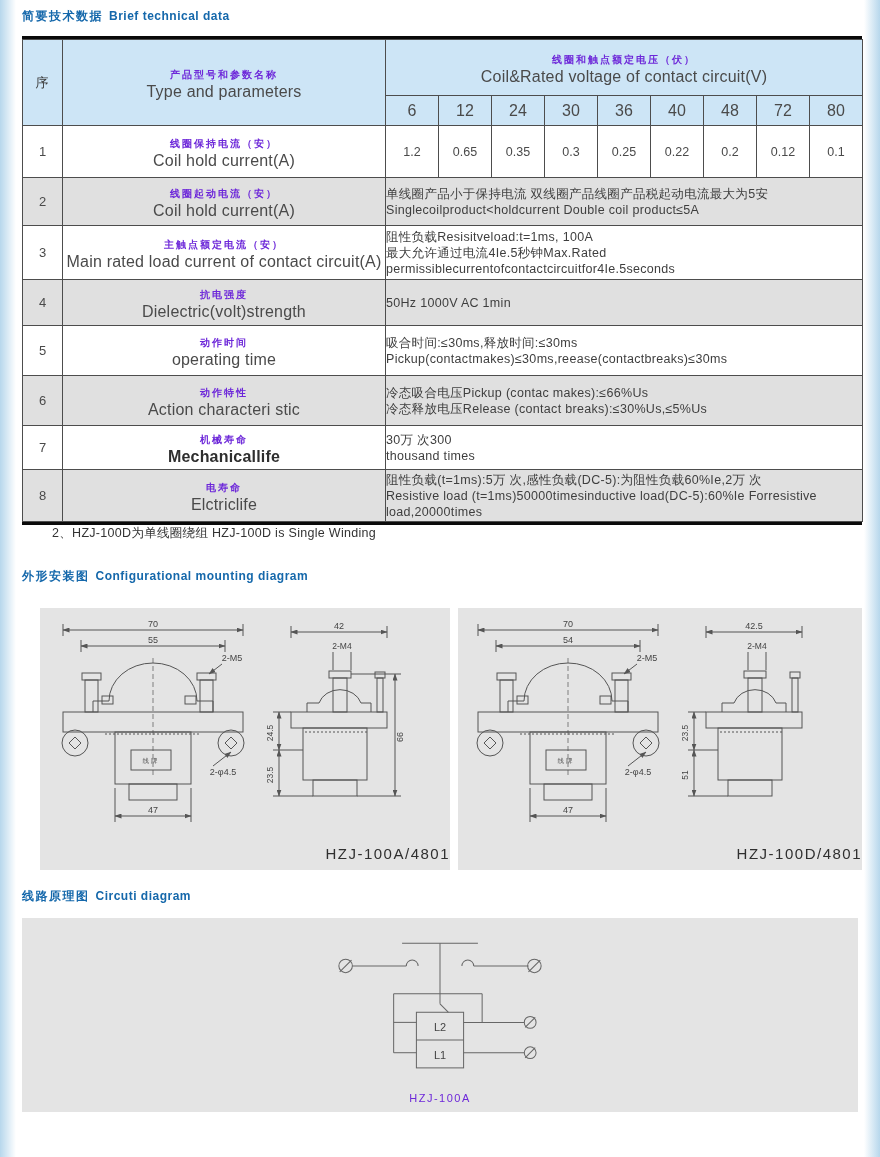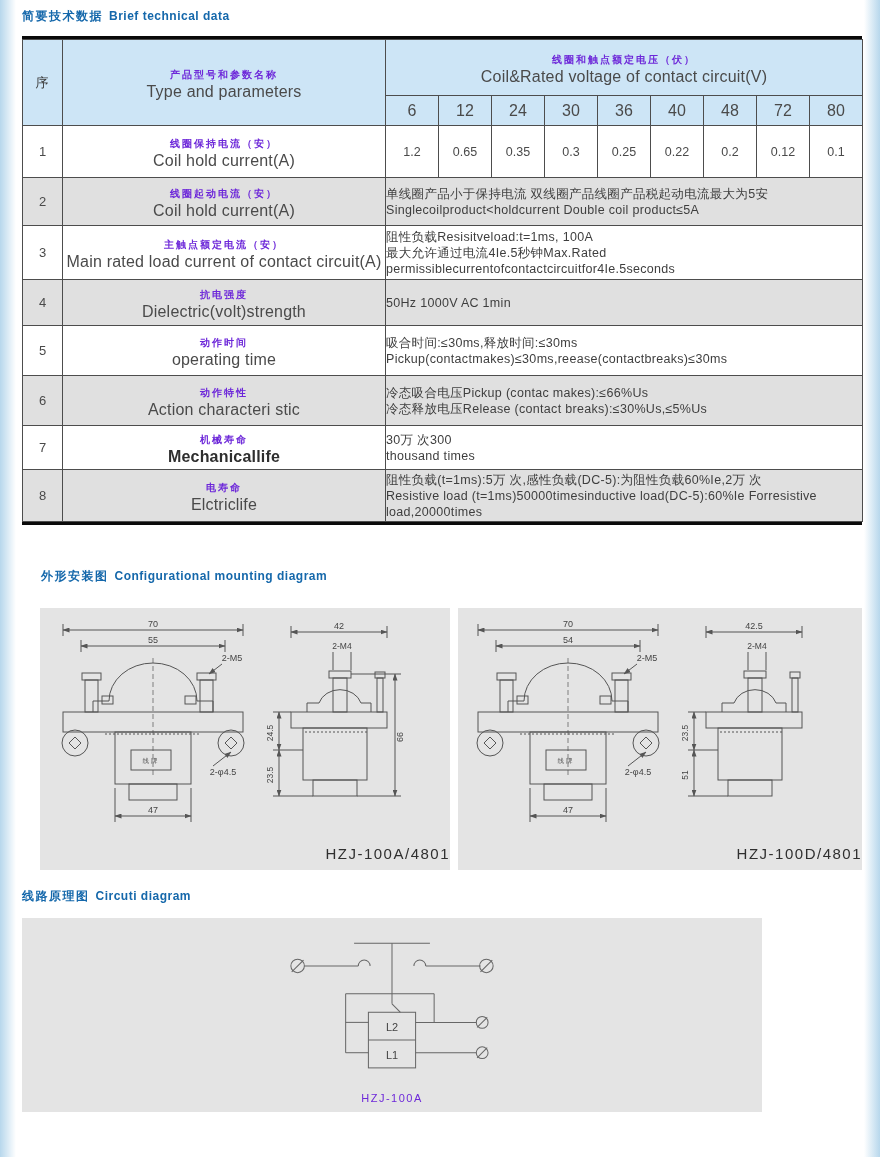--- a/index.html
+++ b/index.html
@@ -194,6 +194,7 @@
   </div>
 
   <div class="notes">
+    <div class="n2">2、HZJ-100D为单线圈绕组  HZJ-100D is Single Winding</div>
   </div>
 
   <div class="sec-title" style="top:568px;margin-left:19px;">

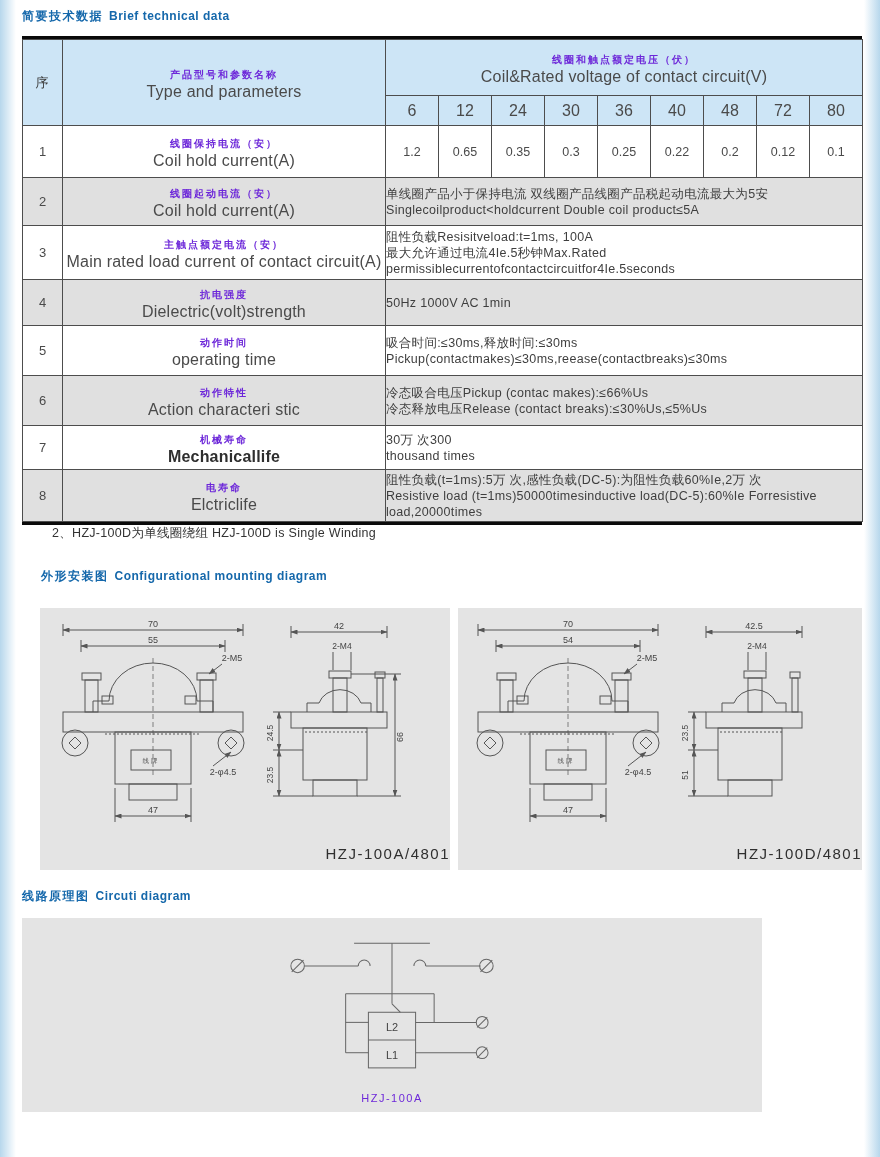--- a/index.html
+++ b/index.html
@@ -197,7 +197,7 @@
     <div class="n2">2、HZJ-100D为单线圈绕组  HZJ-100D is Single Winding</div>
   </div>
 
-  <div class="sec-title" style="top:568px;margin-left:19px;">
+  <div class="sec-title" style="top:568px;">
     <span class="zh-t">外形安装图</span><span>Configurational mounting diagram</span>
   </div>
 

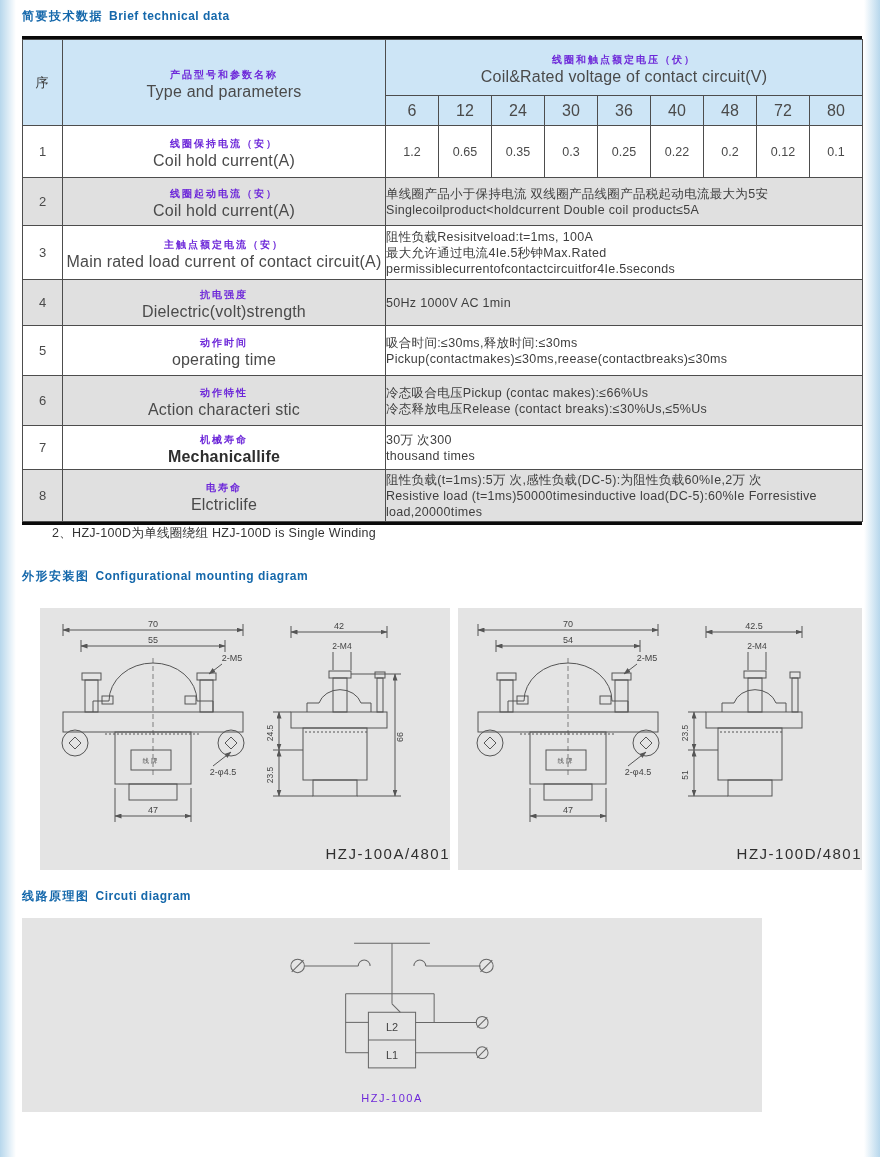--- a/index.html
+++ b/index.html
@@ -361,7 +361,7 @@
     <span class="zh-t">线路原理图</span><span>Circuti diagram</span>
   </div>
 
-  <div class="panel circuit-panel" style="left:22px;top:918px;width:740px;height:194px;">
+  <div class="panel circuit-panel" style="left:22px;top:918px;width:836px;height:194px;">
     <div class="cblock">
       <svg width="280" height="150" viewBox="0 0 280 178">
         <g stroke="#666" stroke-width="1.2" fill="none">

